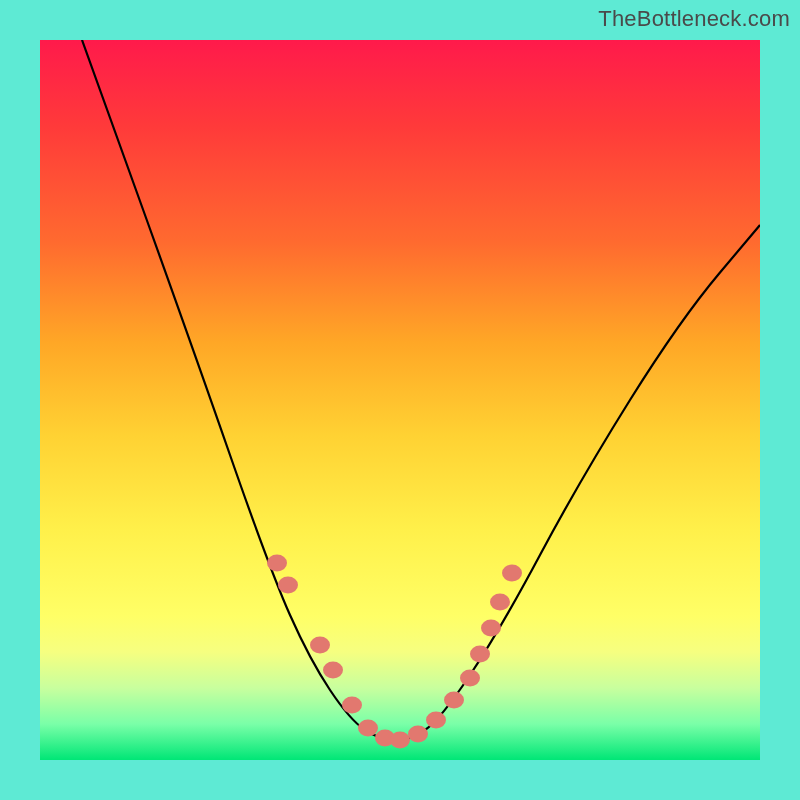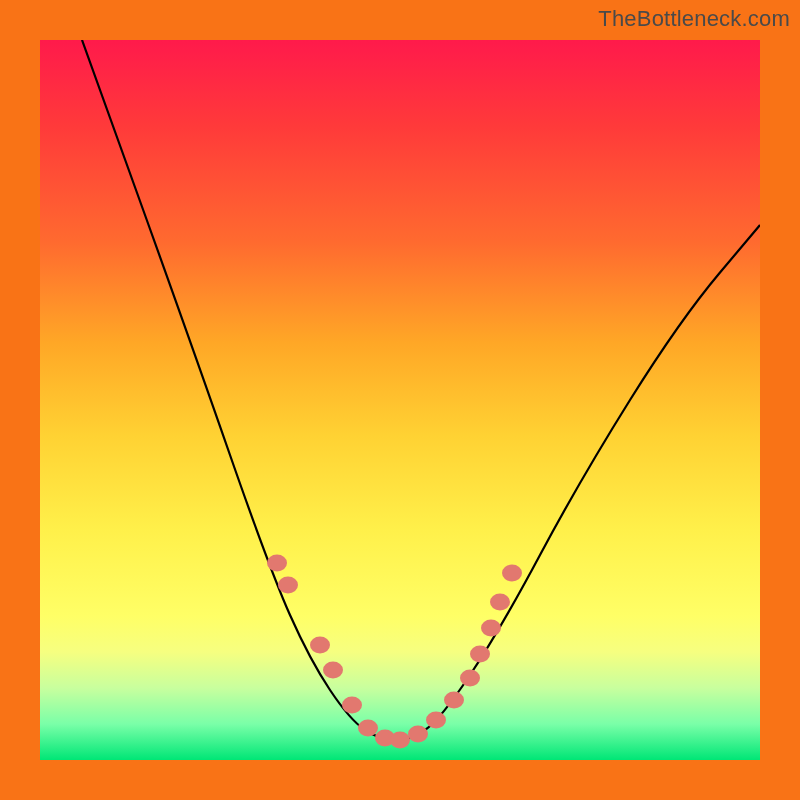--- a/index.html
+++ b/index.html
@@ -15,7 +15,7 @@
     position: relative;
     width: 800px;
     height: 800px;
-    background: #f97316;
+    background: #5eead4;
   }
   .plot-area {
     position: absolute;

